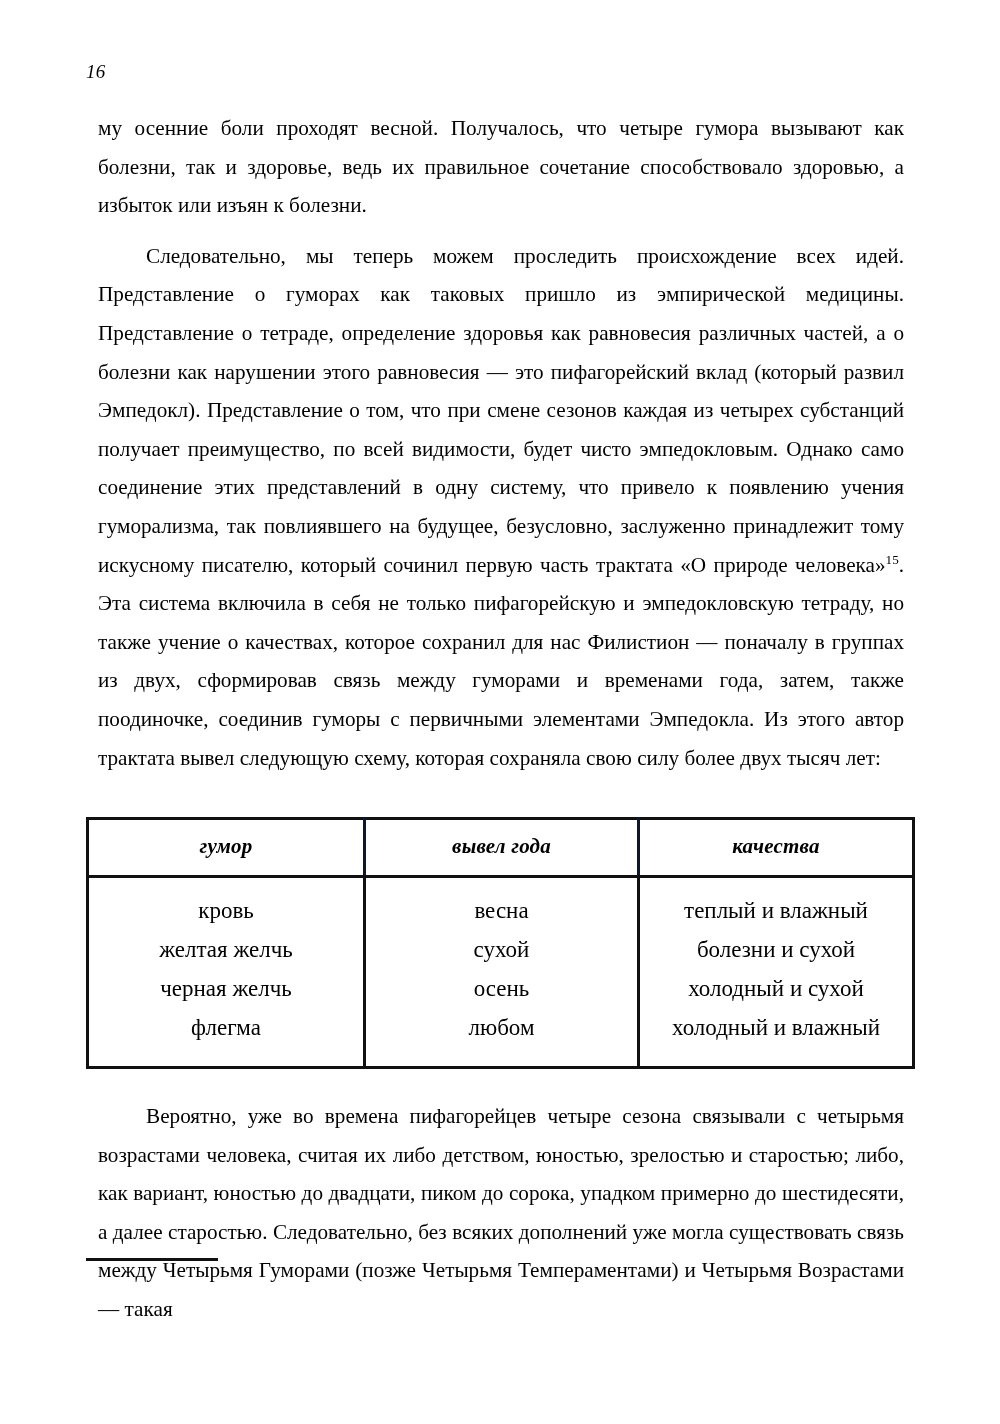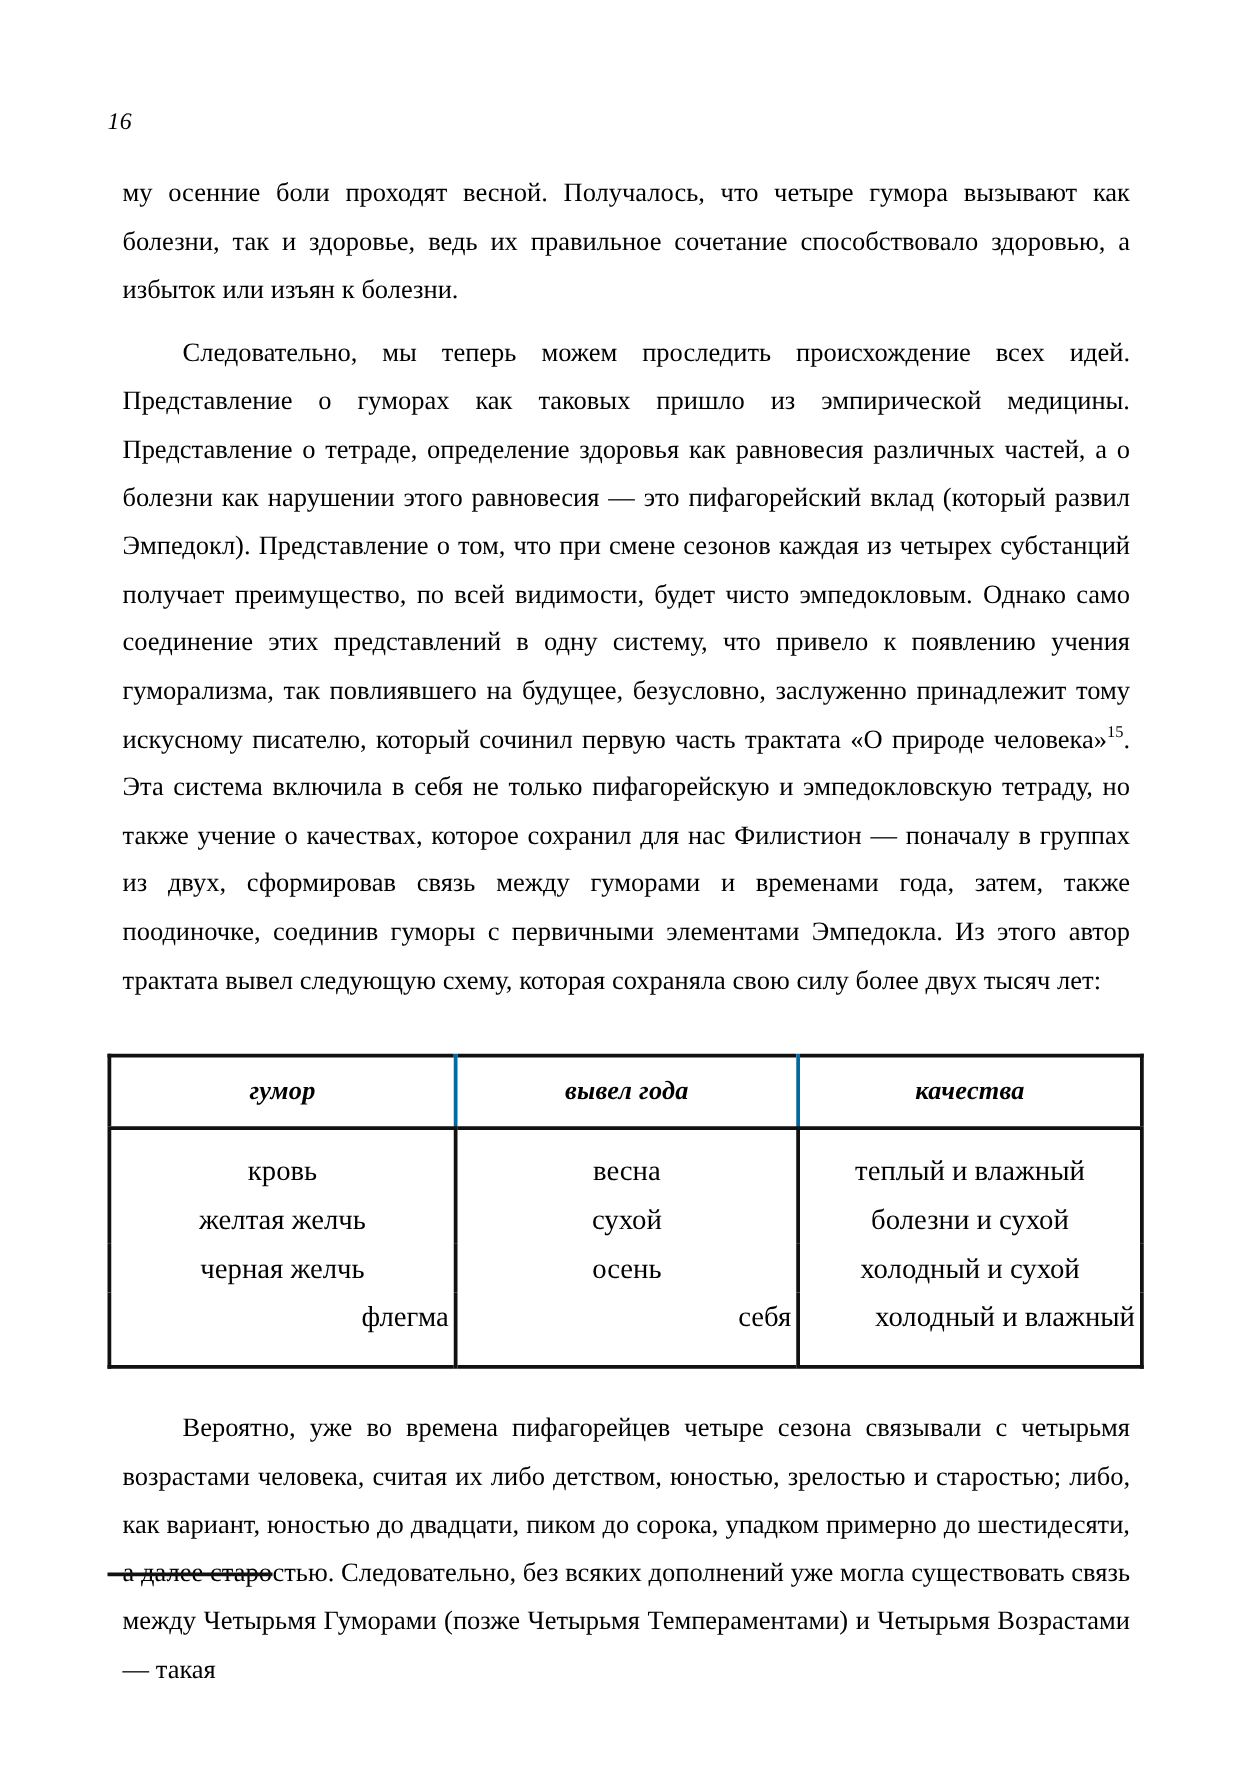--- a/index.html
+++ b/index.html
@@ -31,7 +31,7 @@
     font-style: italic;
     font-size: 19px;
     line-height: 1;
-    padding-top: 88px;
+    padding-top: 62px;
     letter-spacing: 0.2px;
   }
 

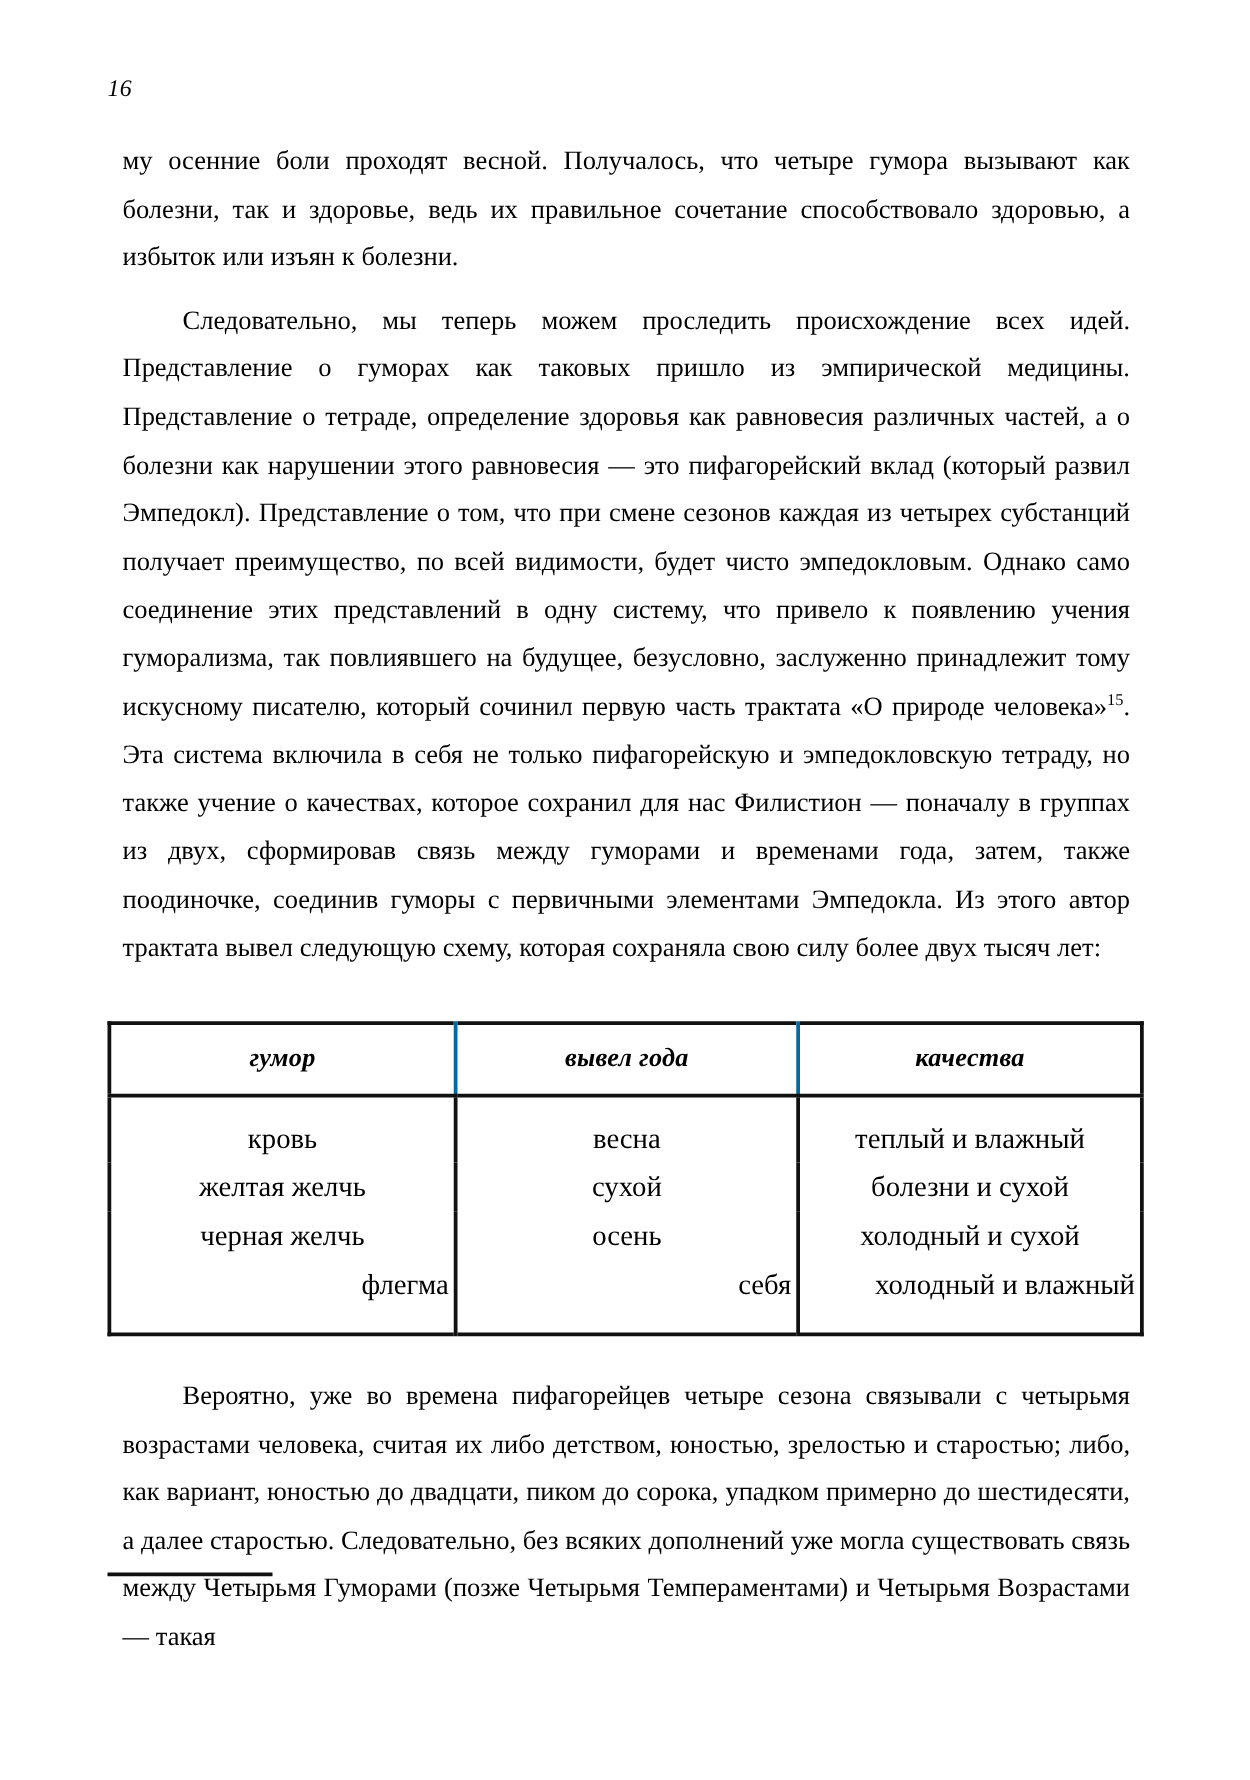--- a/index.html
+++ b/index.html
@@ -83,7 +83,7 @@
     font-size: 21px;
     text-align: center;
     padding: 14px 4px 16px 4px;
-    border-right: 3px solid #0369a1;
+    border-right: 3px solid #0f172a;
     border-bottom: 3px solid #111111;
     letter-spacing: 0.2px;
   }

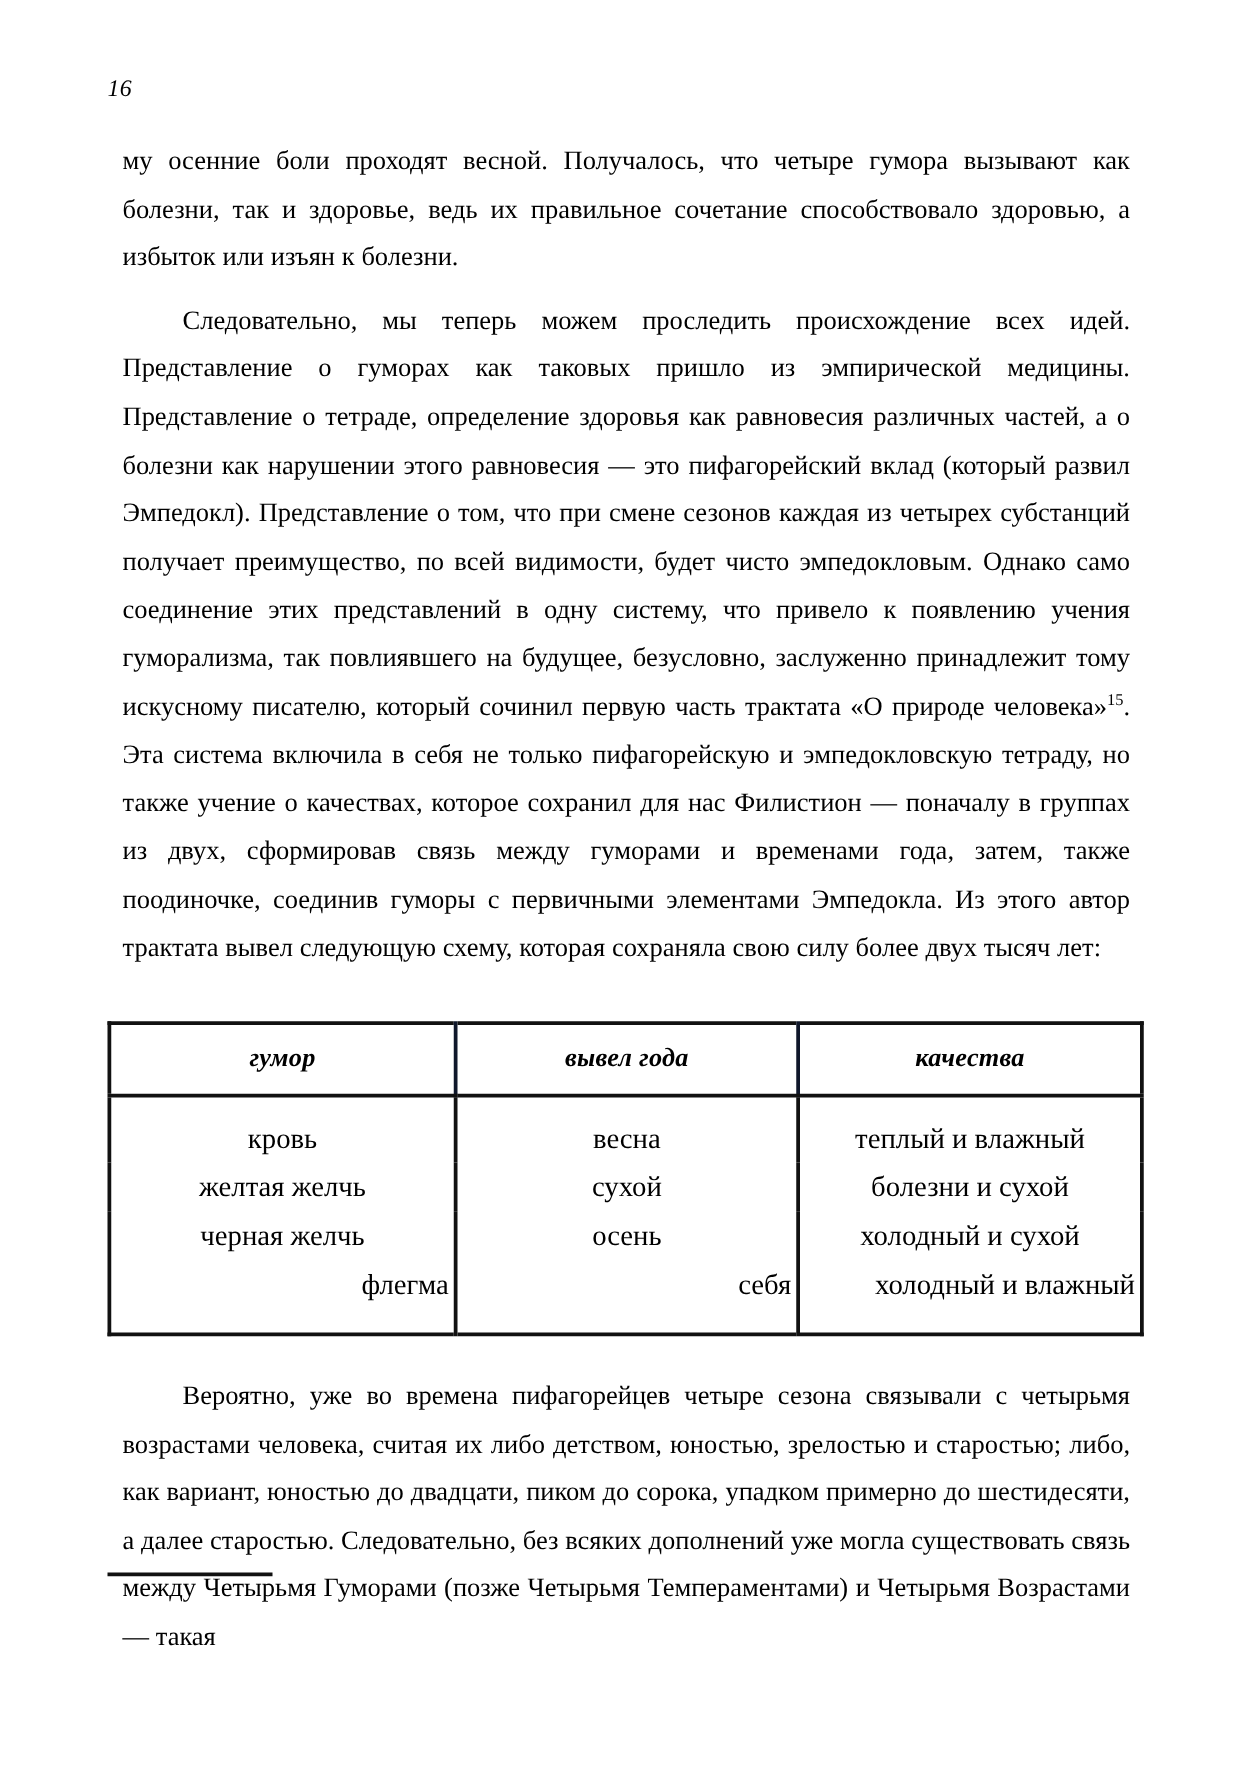--- a/index.html
+++ b/index.html
@@ -99,7 +99,7 @@
   }
   table.humors td:last-child { border-right: none; }
   table.humors tbody tr:first-child td { padding-top: 16px; }
-  table.humors tbody tr:last-child td  { padding-bottom: 22px; text-align: right; }
+  table.humors tbody tr:last-child td  { padding-bottom: 22px; }
 
   
   .footnote-area {

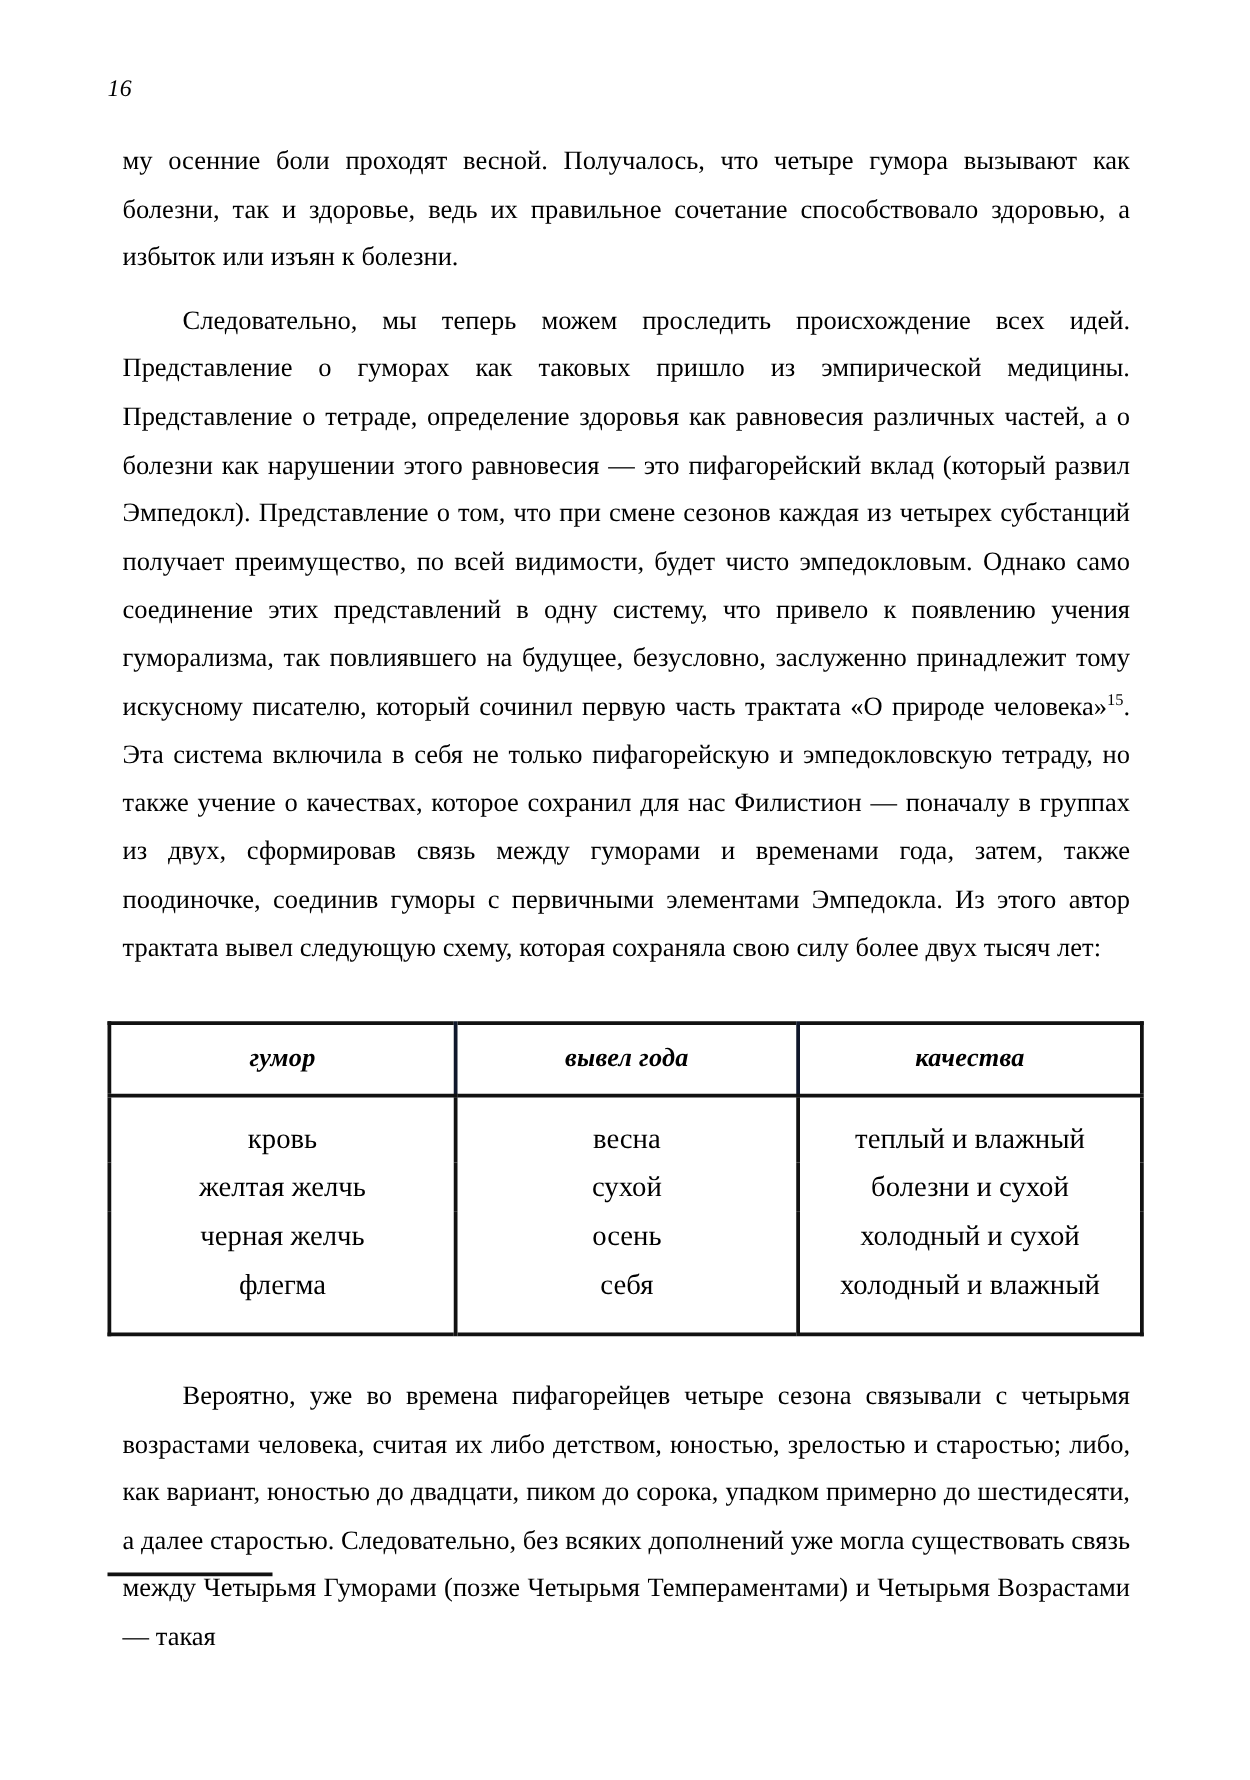--- a/index.html
+++ b/index.html
@@ -178,7 +178,7 @@
           </tr>
           <tr>
             <td>флегма</td>
-            <td>себя</td>
+            <td>любом</td>
             <td>холодный и влажный</td>
           </tr>
         </tbody>

